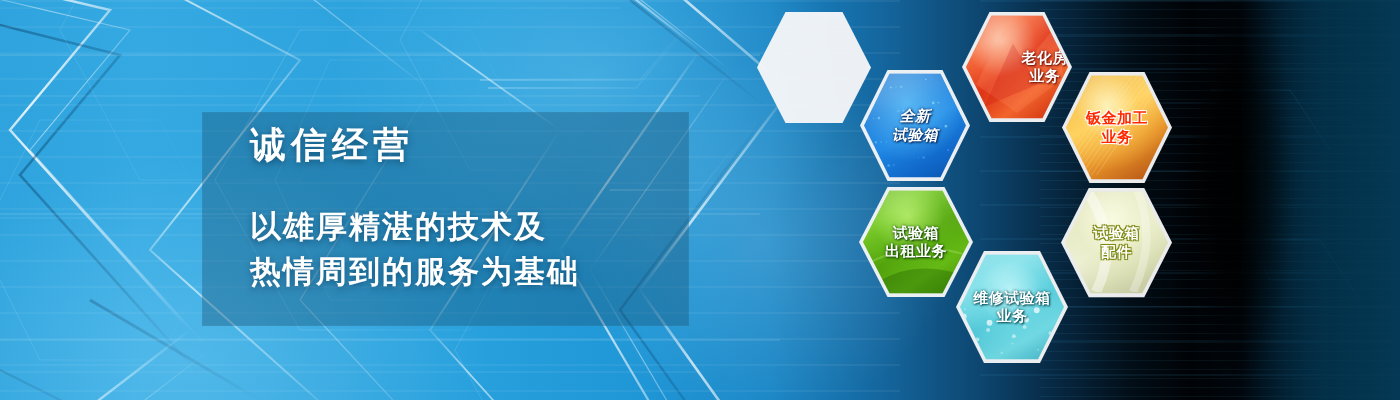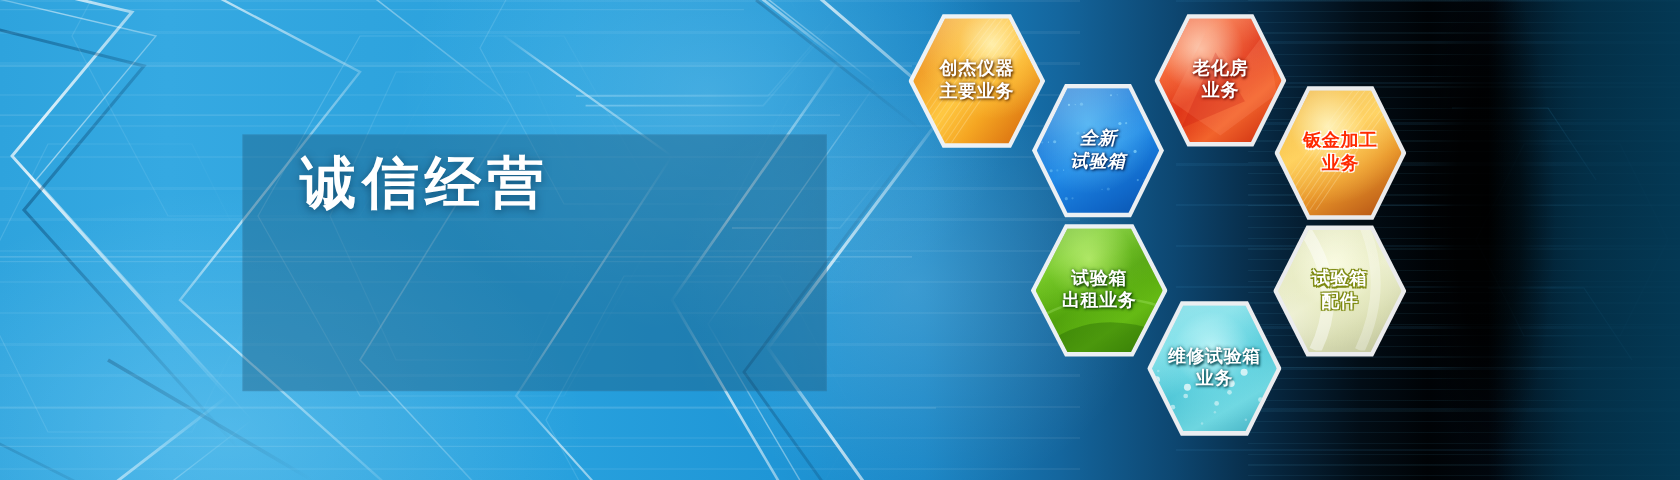--- a/index.html
+++ b/index.html
@@ -256,22 +256,6 @@
 
 <div class="hex" style="left: 757px; top: 9px; width: 114px; height: 117px;">
       <div class="hex-outer"></div>
-      <div class="hex-inner fill-orange">
-        <svg class="streaks" viewBox="0 0 100 100" preserveAspectRatio="none">
-          <path d="M-10 100 Q 30 40 70 -10" stroke="rgba(255,245,205,0.18)" stroke-width="0.9" fill="none"></path>
-          <path d="M-5 100 Q 35 40 75 -10" stroke="rgba(255,245,205,0.22)" stroke-width="0.9" fill="none"></path>
-          <path d="M0 100 Q 40 40 80 -10" stroke="rgba(255,245,205,0.26)" stroke-width="0.9" fill="none"></path>
-          <path d="M5 100 Q 45 40 85 -10" stroke="rgba(255,245,205,0.18)" stroke-width="0.9" fill="none"></path>
-          <path d="M10 100 Q 50 40 90 -10" stroke="rgba(255,245,205,0.22)" stroke-width="0.9" fill="none"></path>
-          <path d="M15 100 Q 55 40 95 -10" stroke="rgba(255,245,205,0.26)" stroke-width="0.9" fill="none"></path>
-          <path d="M20 100 Q 60 40 100 -10" stroke="rgba(255,245,205,0.18)" stroke-width="0.9" fill="none"></path>
-          <path d="M25 100 Q 65 40 105 -10" stroke="rgba(255,245,205,0.22)" stroke-width="0.9" fill="none"></path>
-          <path d="M30 100 Q 70 40 110 -10" stroke="rgba(255,245,205,0.26)" stroke-width="0.9" fill="none"></path>
-        </svg>
-        <div class="sheen"></div>
-        <div class="hex-label lbl-white">创杰仪器
-主要业务</div>
-      </div>
     </div>
     <div class="hex" style="left: 860px; top: 67px; width: 110px; height: 117px;">
       <div class="hex-outer"></div>

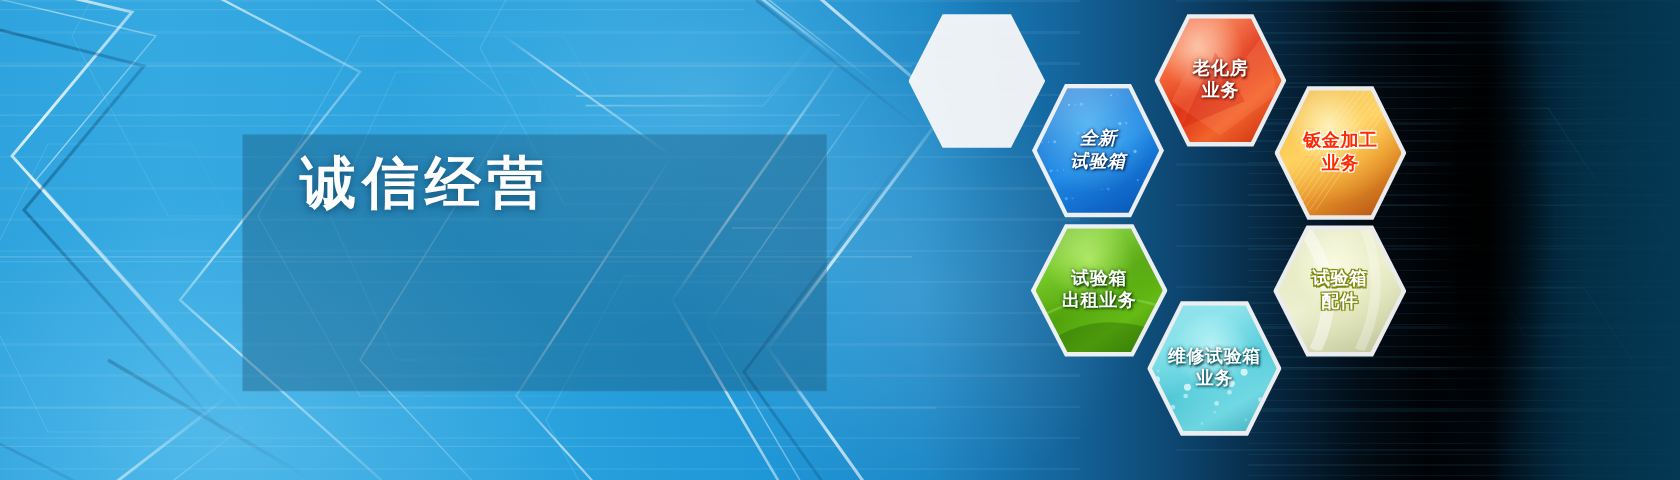--- a/index.html
+++ b/index.html
@@ -126,6 +126,7 @@
     background:
       radial-gradient(circle at 34% 26%, rgba(255,215,190,.85) 0%, rgba(255,120,70,.35) 34%, rgba(220,40,20,0) 68%),
       linear-gradient(140deg,#e23a16 0%,#f05724 24%,#d9280f 48%,#f2642c 70%,#c52208 100%);
+    justify-content: flex-end;
   }
   .fill-gold{
     background:

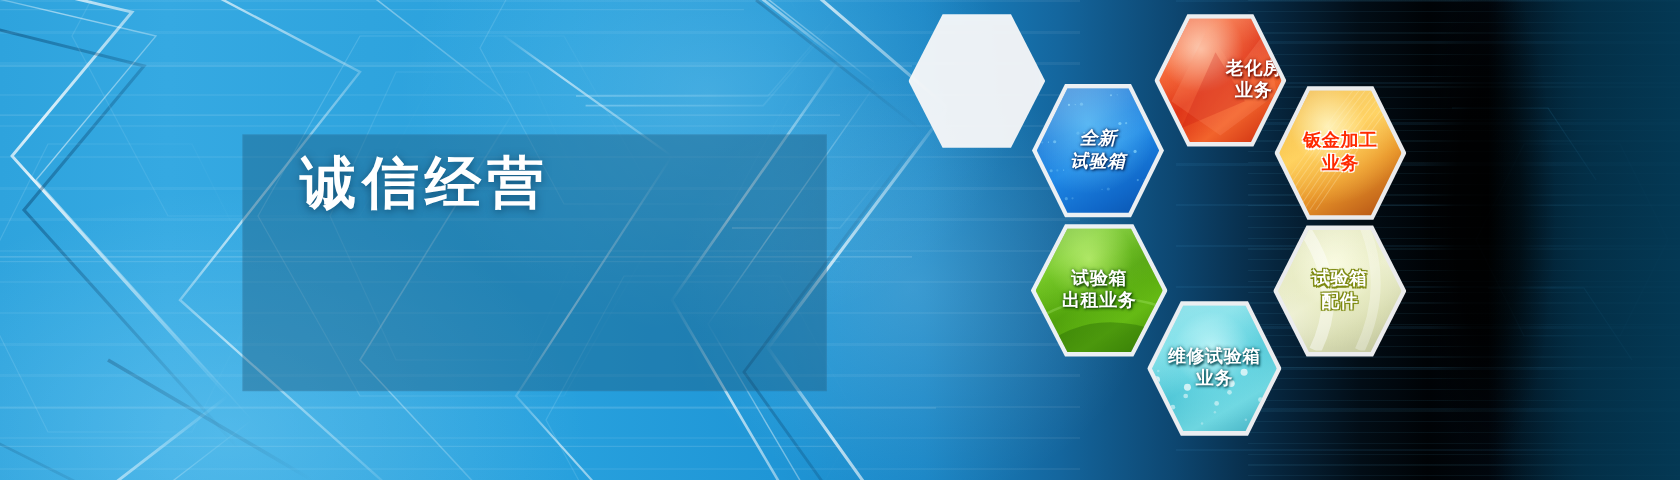--- a/index.html
+++ b/index.html
@@ -71,7 +71,7 @@
   }
   #headline{
     position:absolute;left:250px;top:124px;width:440px;
-    color:#ffffff;font-size:47px;font-weight:bold;letter-spacing:5px;
+    color:#ffffff;font-size:36px;font-weight:bold;letter-spacing:5px;
     line-height:1.18;
     text-shadow:0 2px 7px rgba(0,40,70,.55);
     white-space:nowrap;

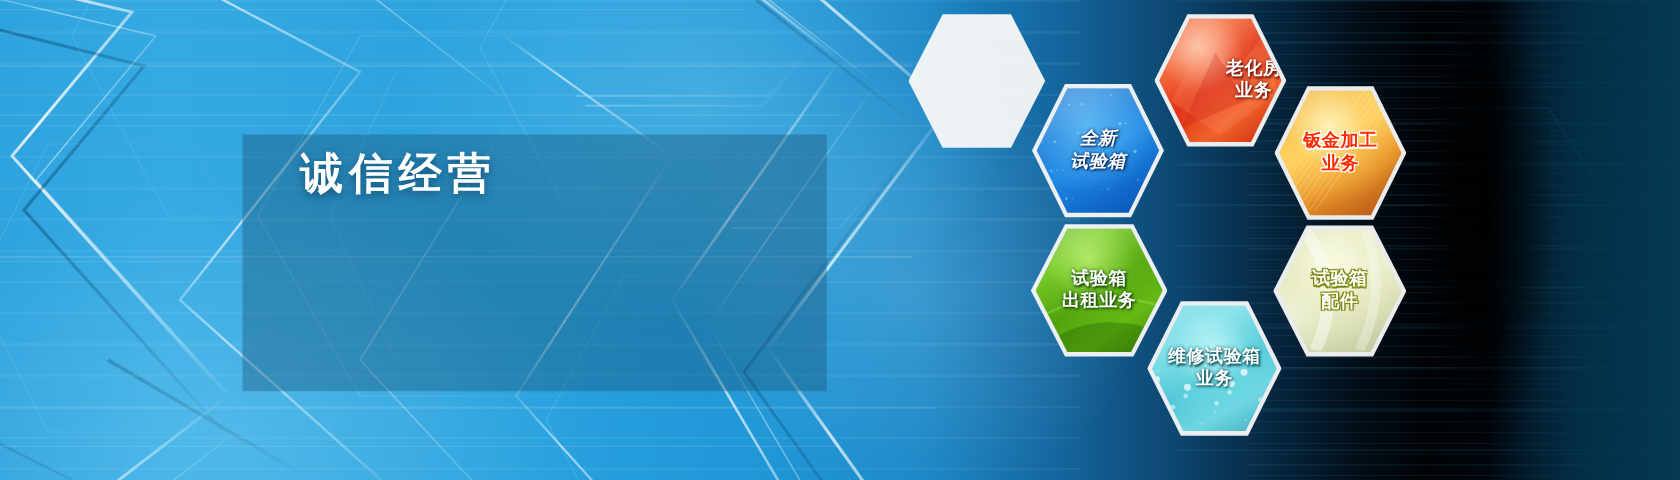--- a/index.html
+++ b/index.html
@@ -252,6 +252,7 @@
   <div id="text-panel"></div>
 
   <div id="headline">诚信经营</div>
+  <div id="sub1" class="sub-line">以雄厚精湛的技术及</div>
 
   <div id="hex-cluster"></div>
 

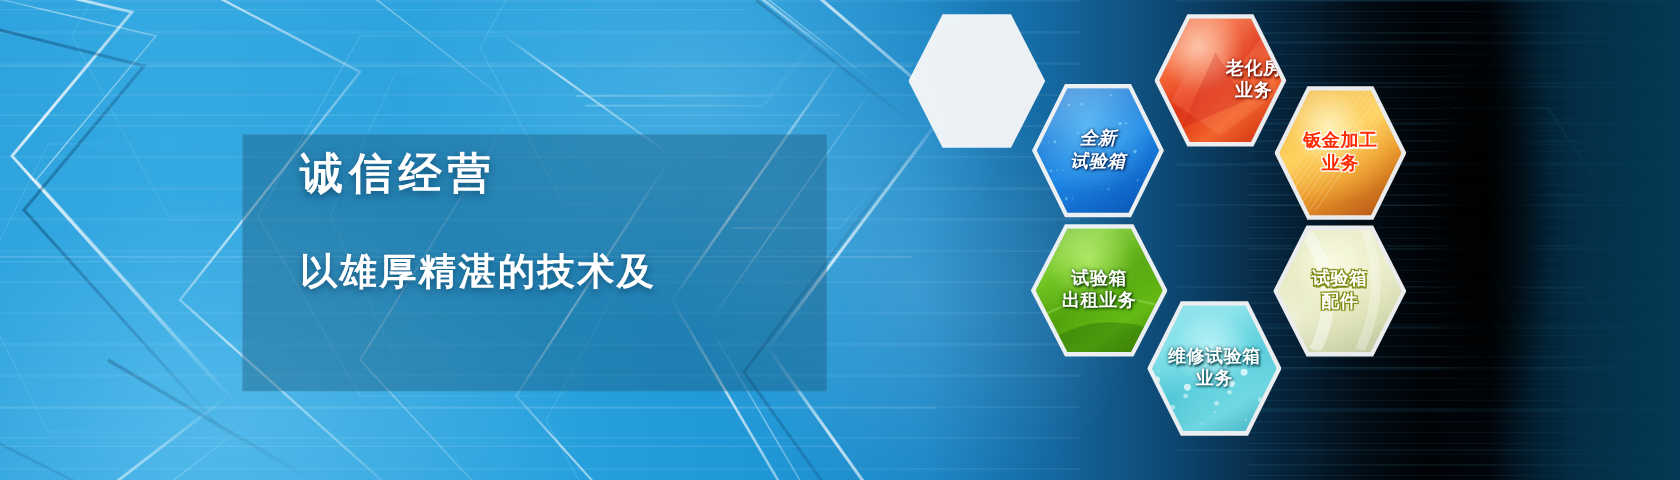--- a/index.html
+++ b/index.html
@@ -253,6 +253,7 @@
 
   <div id="headline">诚信经营</div>
   <div id="sub1" class="sub-line">以雄厚精湛的技术及</div>
+  <div id="sub2" class="sub-line">热情周到的服务为基础</div>
 
   <div id="hex-cluster"></div>
 

